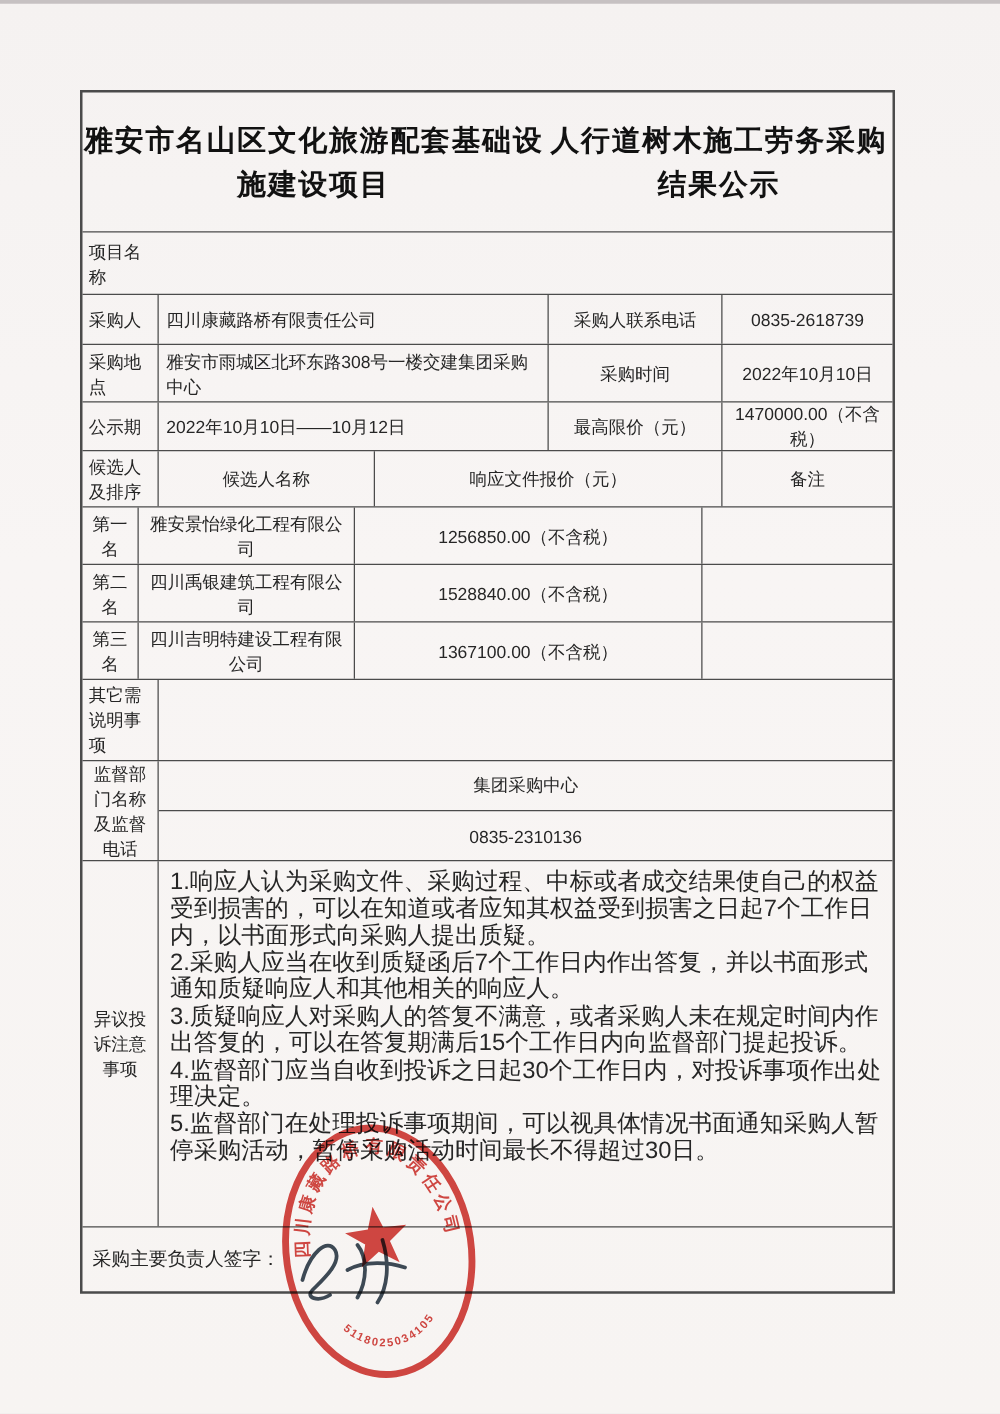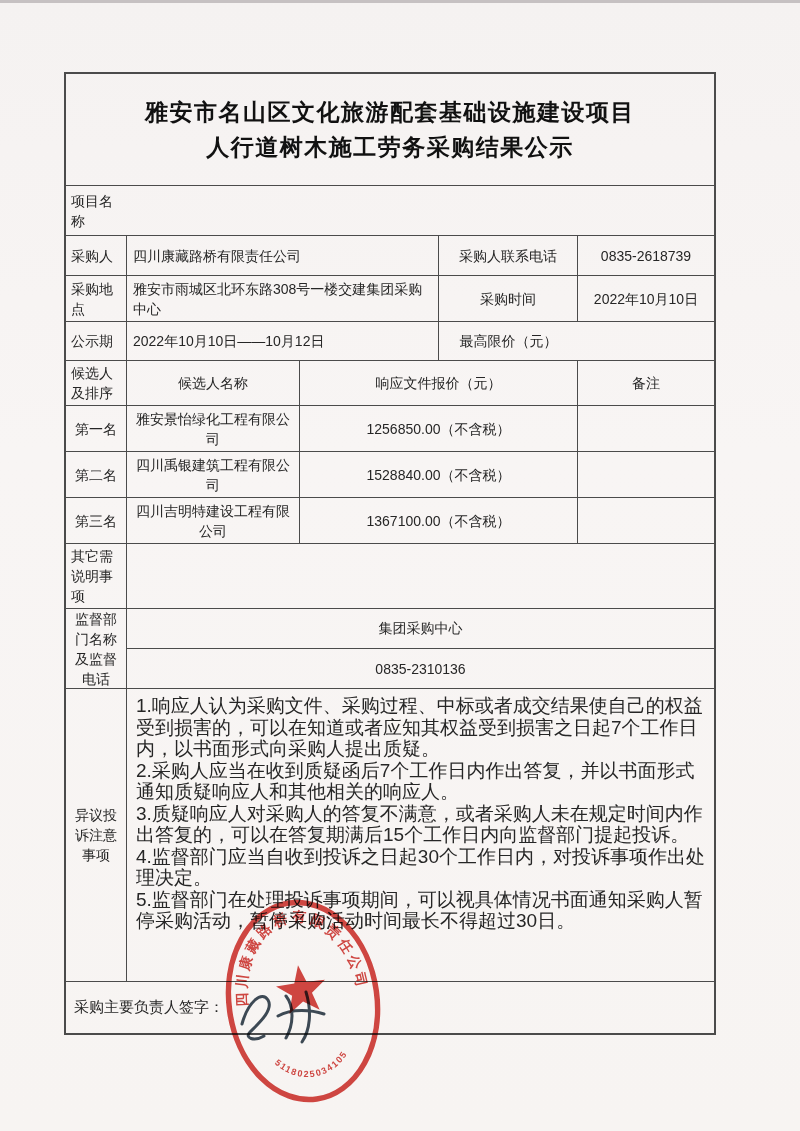--- a/index.html
+++ b/index.html
@@ -36,7 +36,7 @@
   .w-remark{flex:1;}
   .w-wide{flex:1;}
   .lab-center{justify-content:center;text-align:center;}
-  .title-row{flex-direction:column;align-items:center;justify-content:center;}
+  .title-row{flex-direction:row;align-items:center;justify-content:center;}
   .title-line{
     font-size:23px;font-weight:700;letter-spacing:1.5px;
     color:#111;line-height:35px;text-align:center;

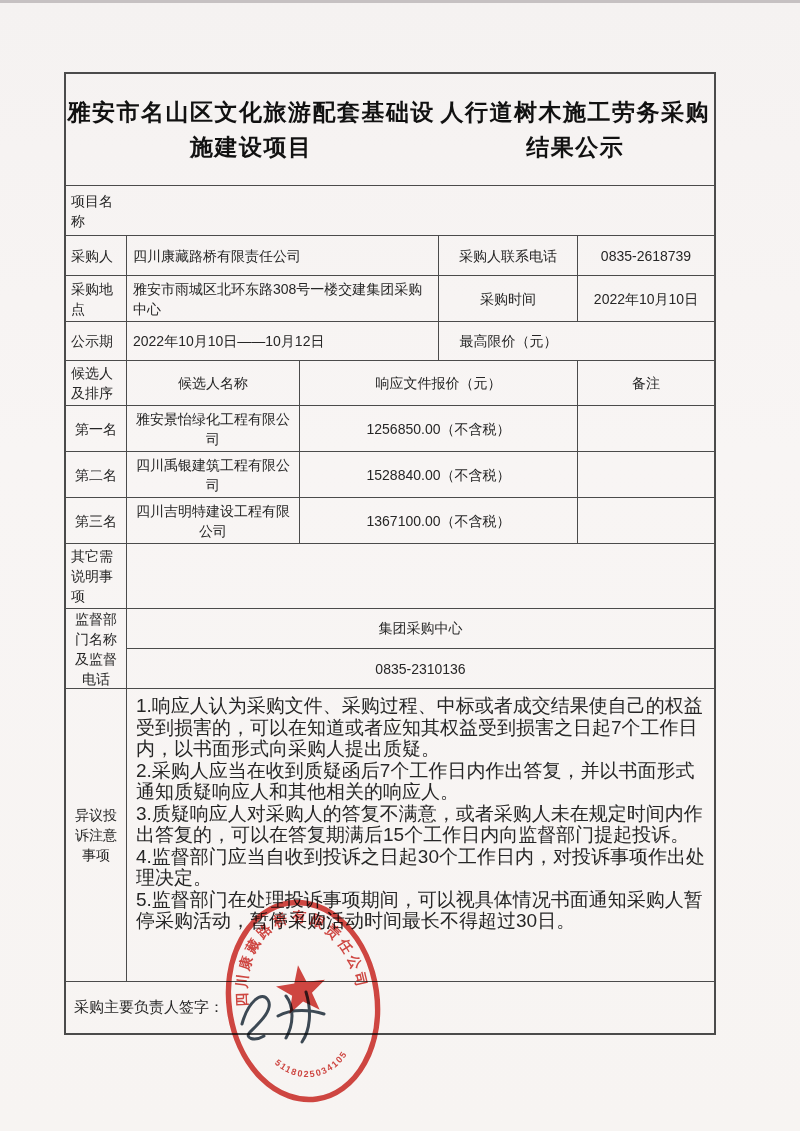--- a/index.html
+++ b/index.html
@@ -95,6 +95,7 @@
       <div class="td w-lab">公示期</div>
       <div class="td w-val">2022年10月10日——10月12日</div>
       <div class="td w-lab2">最高限价（元）</div>
+      <div class="td w-val2">1470000.00（不含税）</div>
     </div>
 
     <div class="tr" style="height:45px">

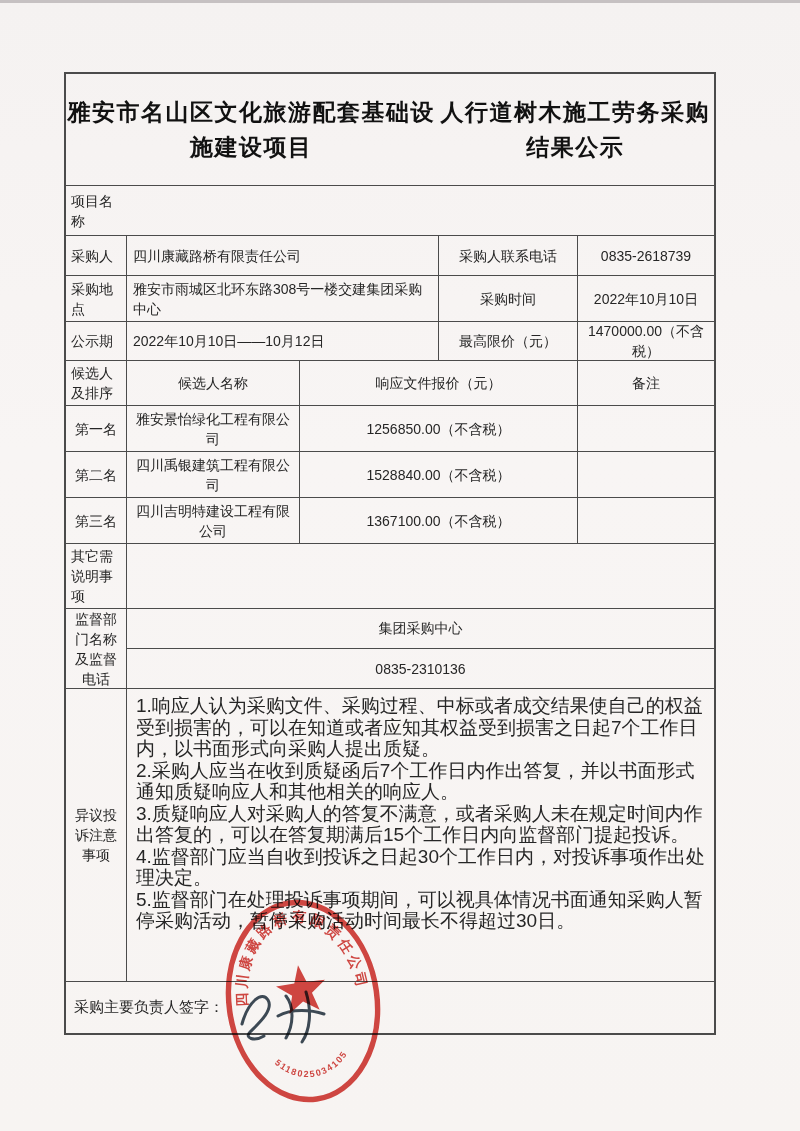--- a/index.html
+++ b/index.html
@@ -30,7 +30,7 @@
   .w-val{width:312px;}
   .w-lab2{width:139px;justify-content:center;text-align:center;}
   .w-val2{flex:1;justify-content:center;text-align:center;}
-  .w-rank{width:61px;justify-content:center;text-align:center;}
+  .w-rank{width:45px;justify-content:center;text-align:center;}
   .w-name{width:173px;justify-content:center;text-align:center;}
   .w-price{width:278px;justify-content:center;text-align:center;}
   .w-remark{flex:1;}

